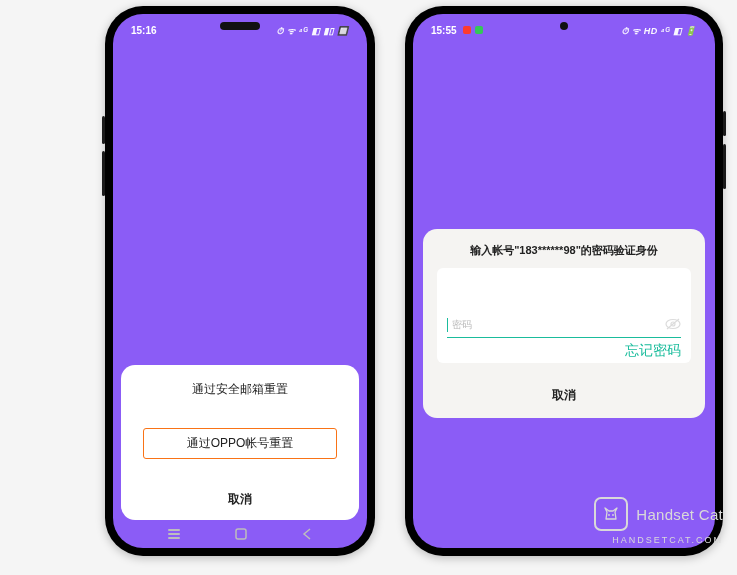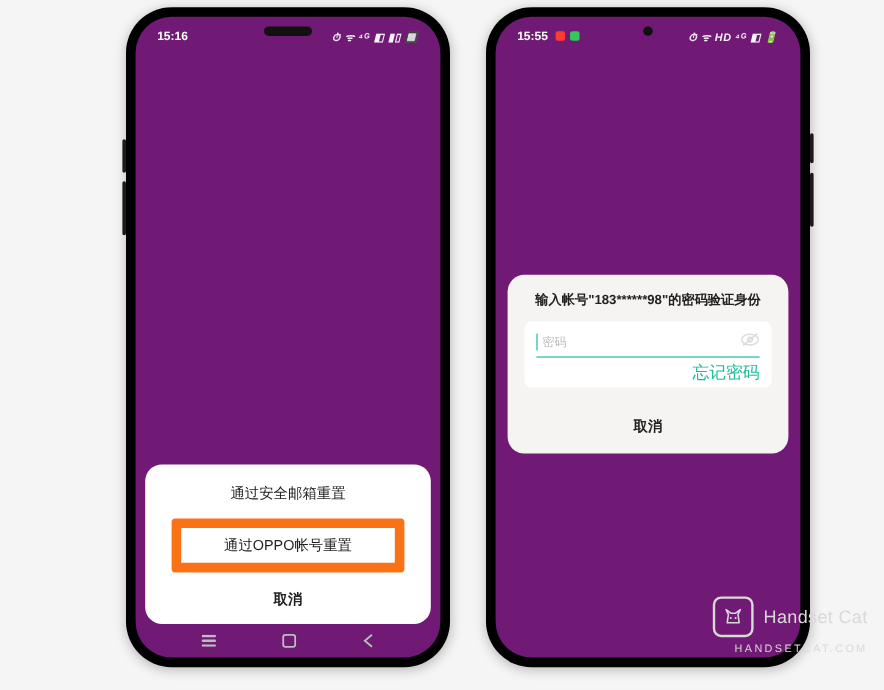--- a/index.html
+++ b/index.html
@@ -40,7 +40,7 @@
   .screen {
     position: absolute;
     top: 8px; left: 8px; right: 8px; bottom: 8px;
-    background: #701a75;
+    background: #8b5cf6;
     border-radius: 30px;
     overflow: hidden;
     color: #fff;

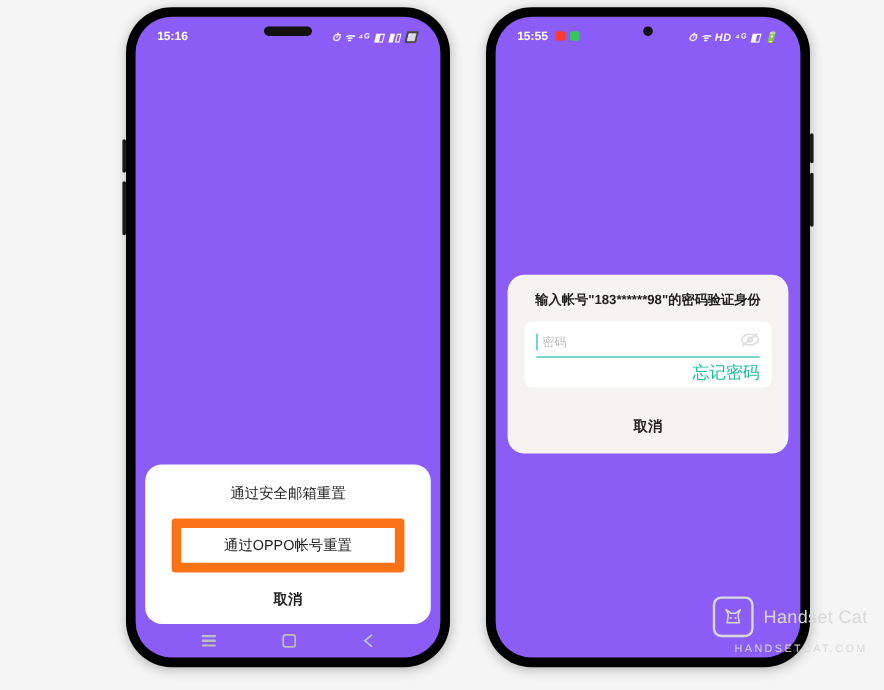--- a/index.html
+++ b/index.html
@@ -24,7 +24,7 @@
     box-shadow: 0 2px 10px rgba(0,0,0,.25);
   }
   .phone-left  { left: 105px; }
-  .phone-right { left: 405px; }
+  .phone-right { left: 405px; padding-left: 48px; }
 
   
   .side-btn {

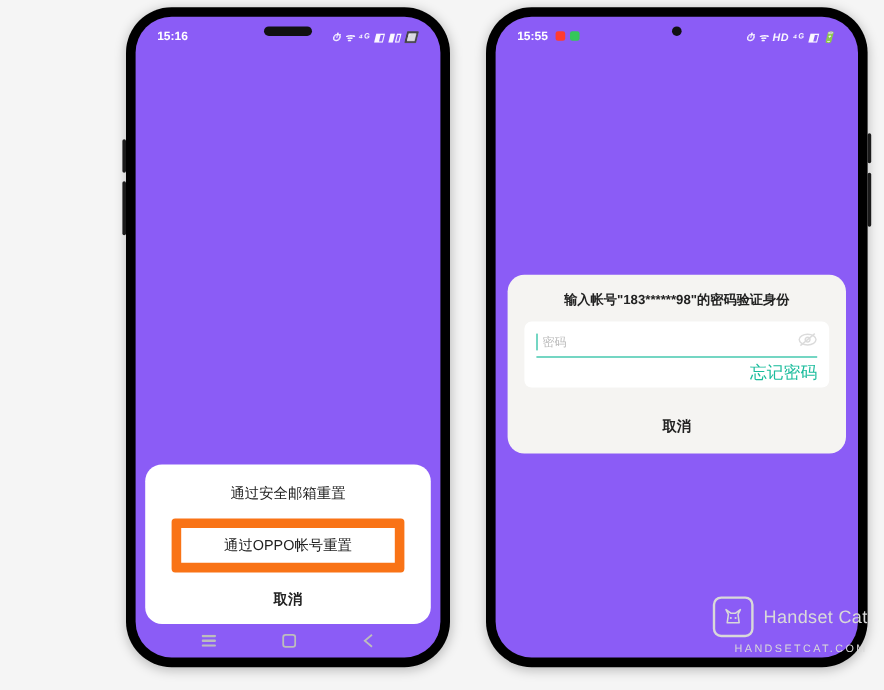--- a/index.html
+++ b/index.html
@@ -144,6 +144,7 @@
     display: flex;
     align-items: center;
     height: 16px;
+    margin-top: 40px;
   }
   .pw-cursor {
     width: 1px; height: 14px;

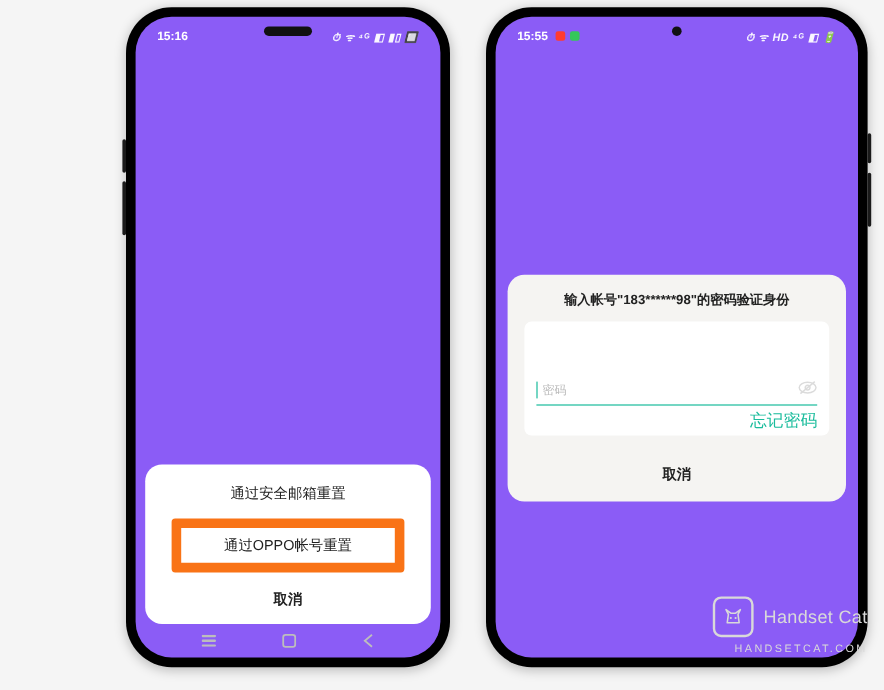--- a/index.html
+++ b/index.html
@@ -94,9 +94,9 @@
     padding: 10px 0;
   }
   .sheet .opt.highlighted {
-    margin: 2px 22px;
+    margin: 20px 22px;
     padding: 6px 0;
-    border: 8px solid #f97316;
+    border: 1px solid #f97316;
     border-radius: 3px;
   }
   .sheet .cancel {

